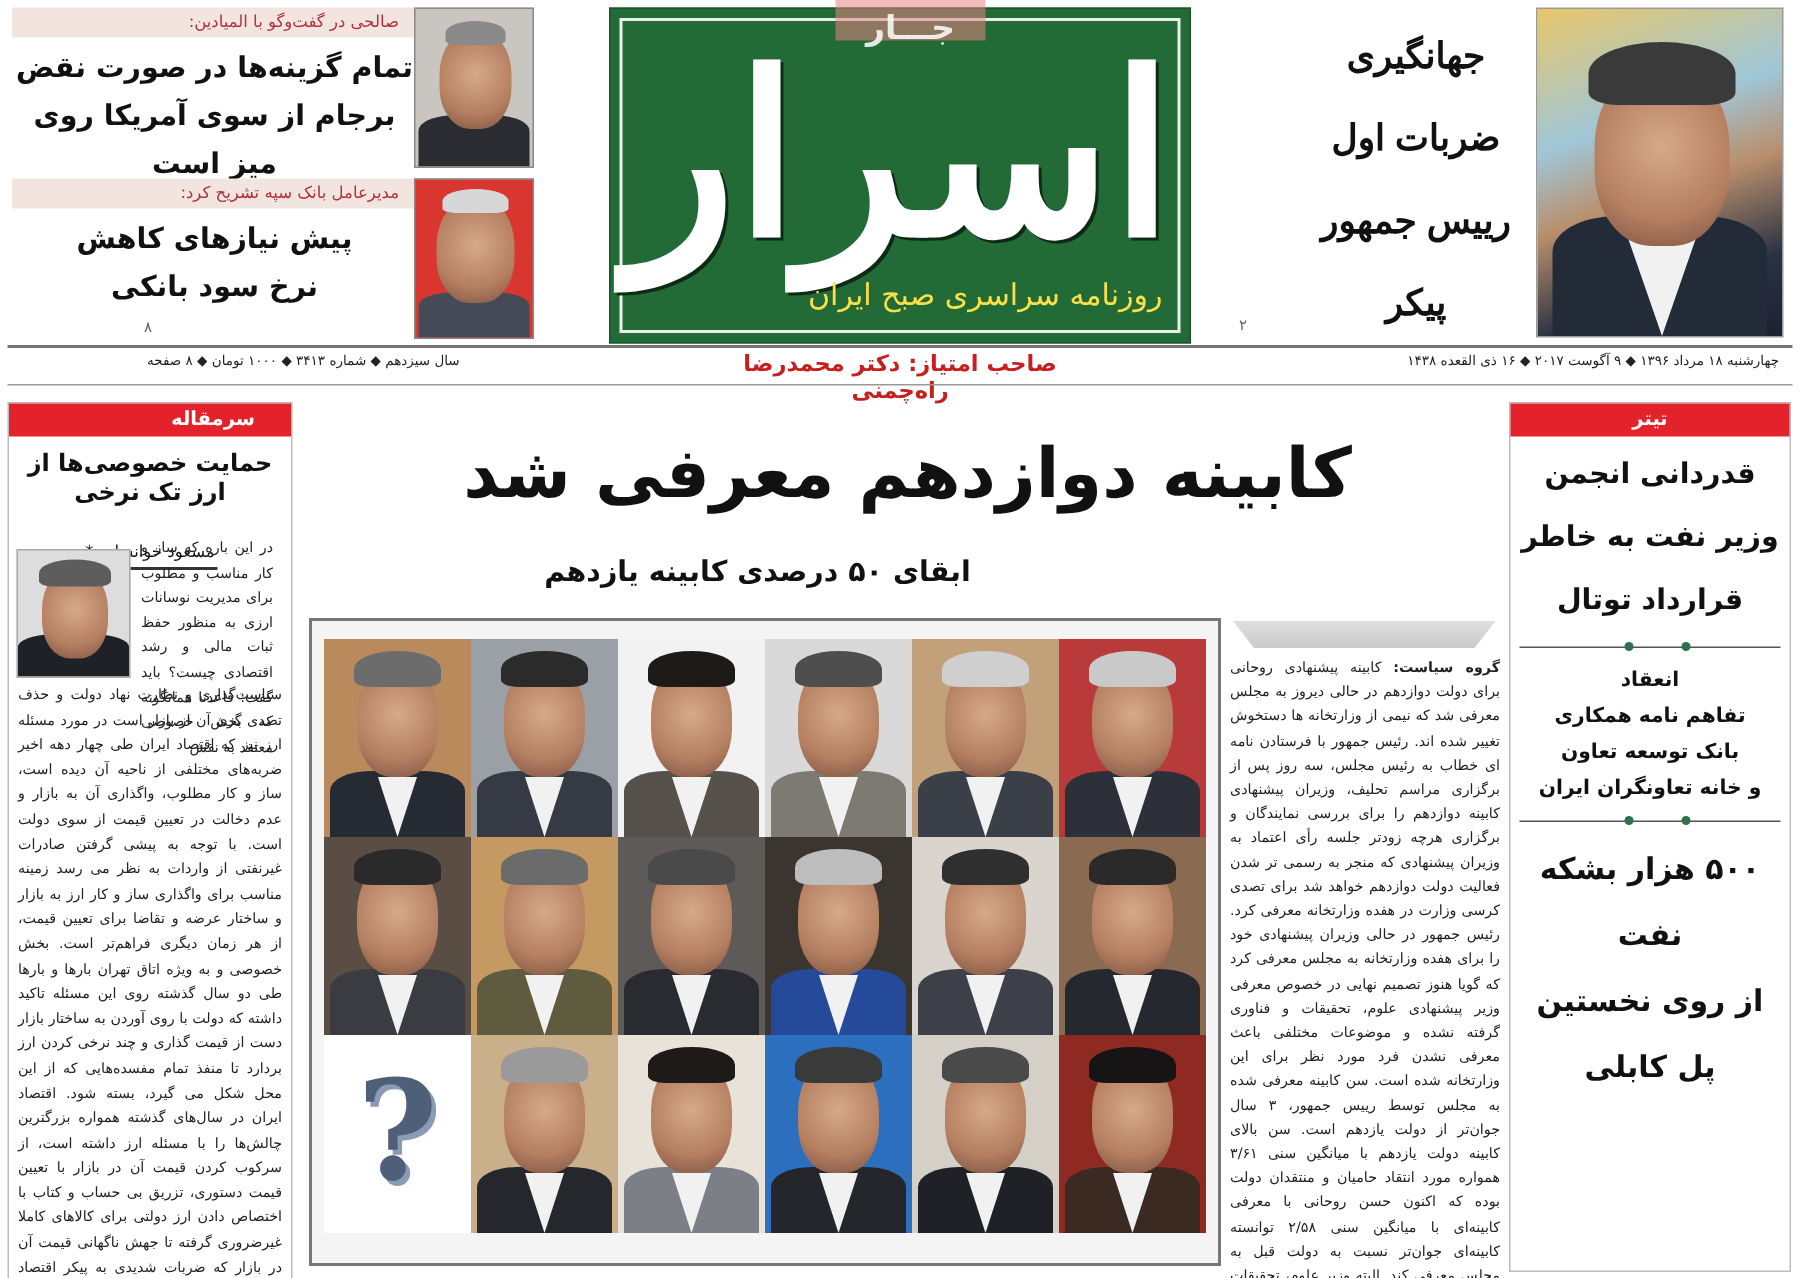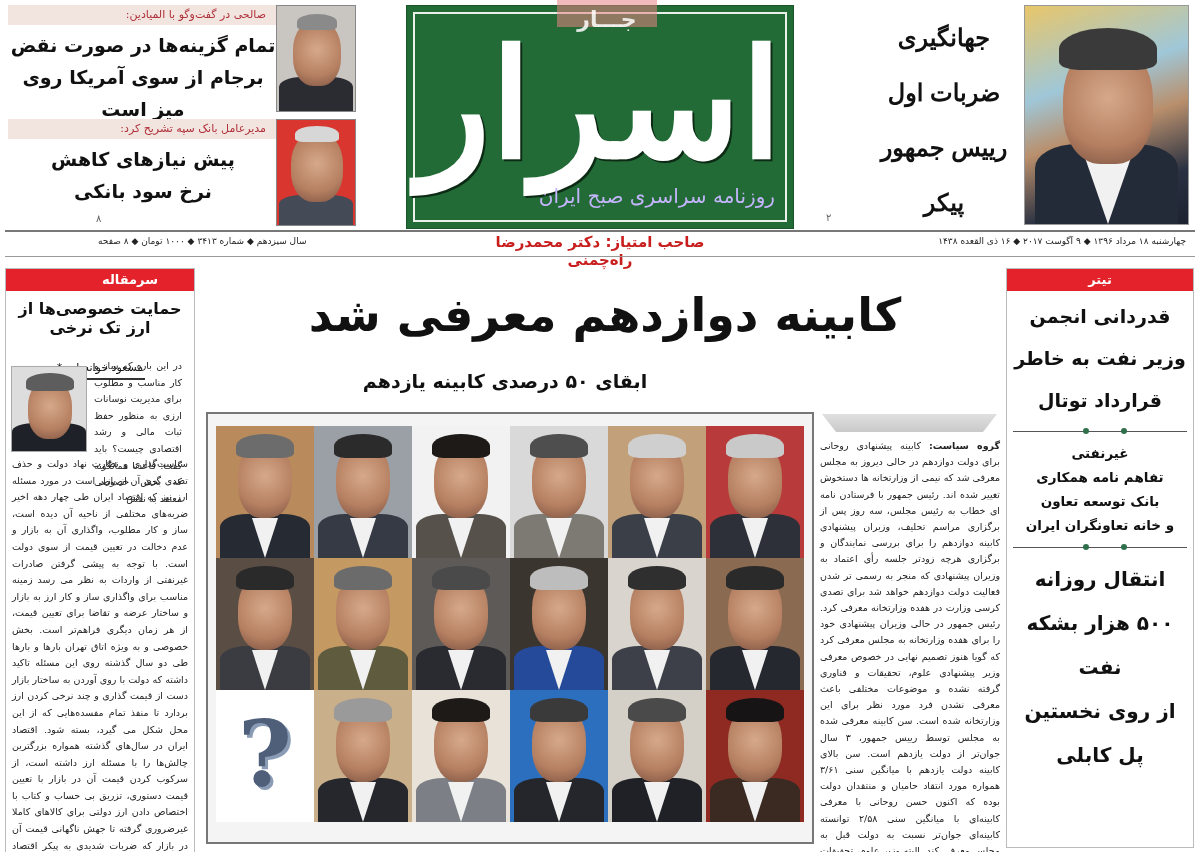--- a/index.html
+++ b/index.html
@@ -21,7 +21,7 @@
   .logo-box { left: 406px; top: 5px; width: 388px; height: 224px; background: #226b36; border: 1px solid #1a5429; }
   .logo-inner { position: absolute; left: 6px; top: 6px; right: 6px; bottom: 6px; border: 2px solid #e9efe9; }
   .logo-word { position: absolute; left: 0; right: 0; top: 8px; text-align: center; color: #fff; font-size: 150px; line-height: 180px; font-family: "DejaVu Serif", serif; font-weight: bold; text-shadow: 2px 2px 0 #0c2a14; }
-  .logo-tagline { position: absolute; right: 18px; bottom: 20px; color: #c4b5fd; font-size: 20px; font-family: "DejaVu Sans", sans-serif; }
+  .logo-tagline { position: absolute; right: 18px; bottom: 20px; color: #fde047; font-size: 20px; font-family: "DejaVu Sans", sans-serif; }
   .watermark { position: absolute; left: 150px; top: -6px; width: 100px; height: 27px; background: rgba(231,132,132,0.55); color: rgba(255,255,255,0.85); font-weight: bold; font-size: 22px; text-align: center; line-height: 40px; }
 
   .side-story { left: 5px; width: 355px; }

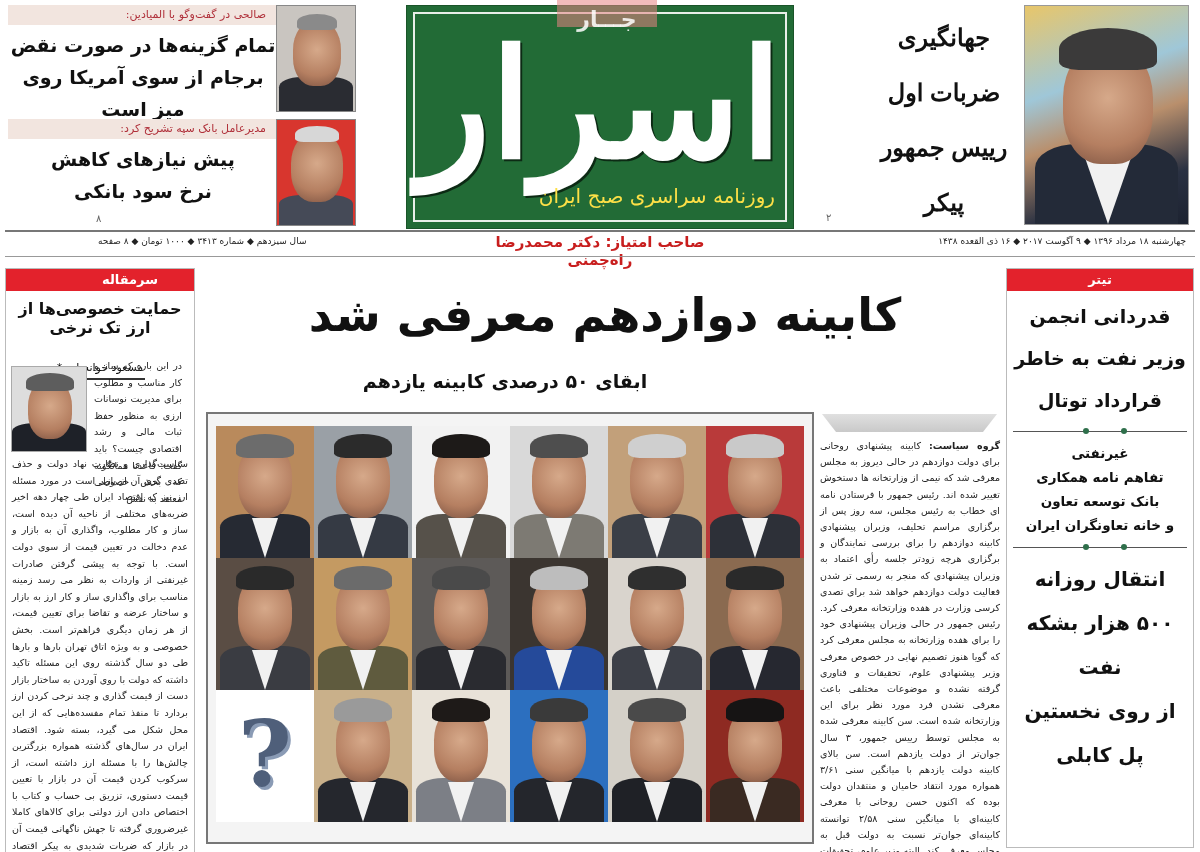--- a/index.html
+++ b/index.html
@@ -39,7 +39,7 @@
   
   .editorial { left: 5px; top: 268px; width: 190px; height: 584px; border: 1px solid #bbb; border-bottom: none; }
   .red-bar { background: #e3222c; color: #fff; font-weight: bold; height: 22px; line-height: 22px; font-size: 13px; }
-  .editorial .red-bar { padding-right: 36px; text-align: right; }
+  .editorial .red-bar { padding-right: 24px; text-align: right; }
   .ed-title { text-align: center; font-weight: bold; font-size: 16px; margin-top: 8px; }
   .ed-author { text-align: center; font-size: 11px; margin-top: 24px; padding-bottom: 4px; }
   .ed-author-line { width: 90px; height: 2px; background: #333; margin: 4px auto 0; }

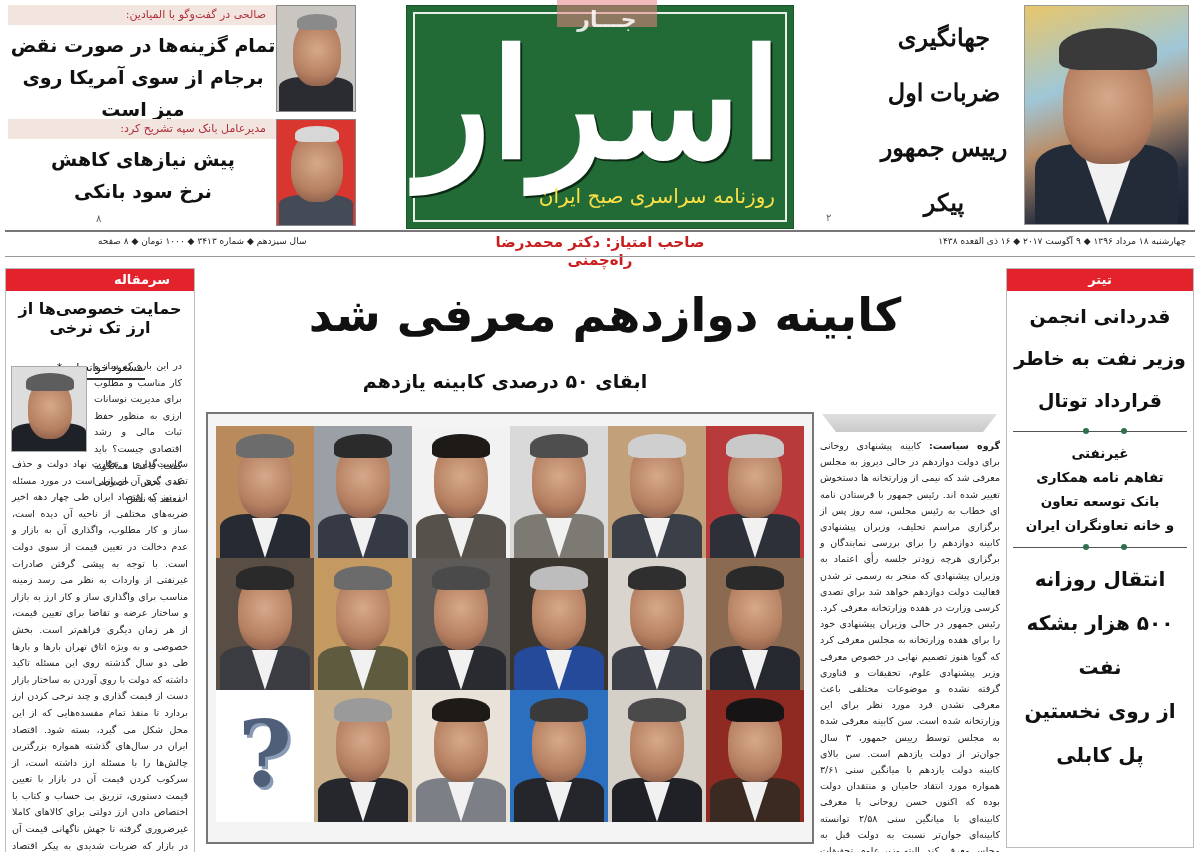--- a/index.html
+++ b/index.html
@@ -281,7 +281,7 @@
   </div>
 
   <div class="brief-2">
-    <div>غیرنفتی</div>
+    <div>انعقاد</div>
     <div>تفاهم نامه همکاری</div>
     <div>بانک توسعه تعاون</div>
     <div>و خانه تعاونگران ایران</div>

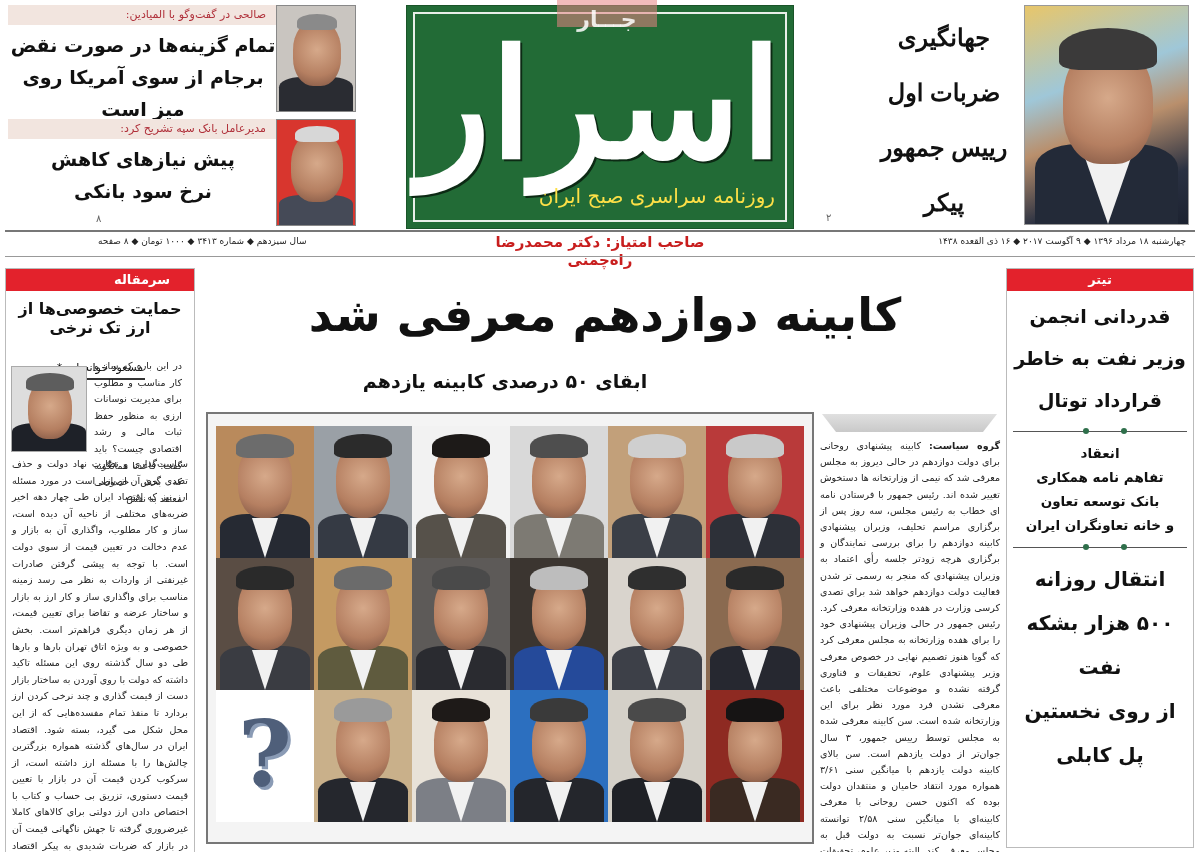--- a/index.html
+++ b/index.html
@@ -293,7 +293,6 @@
   </div>
 
   <div class="brief-3">
-    <div>انتقال روزانه</div>
     <div>۵۰۰ هزار بشکه نفت</div>
     <div>از روی نخستین</div>
     <div>پل کابلی</div>

